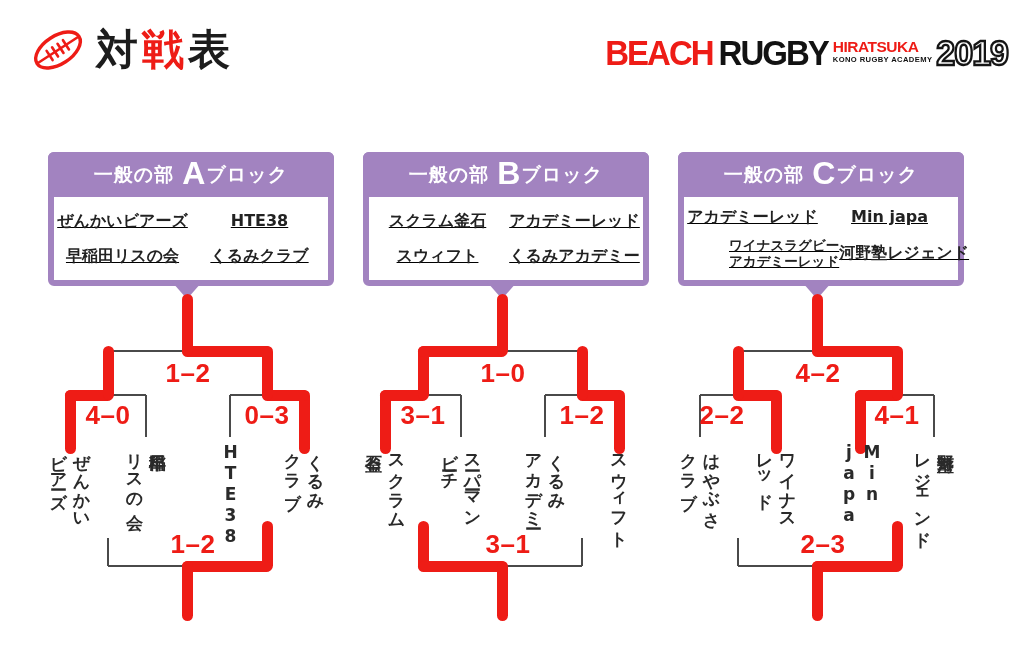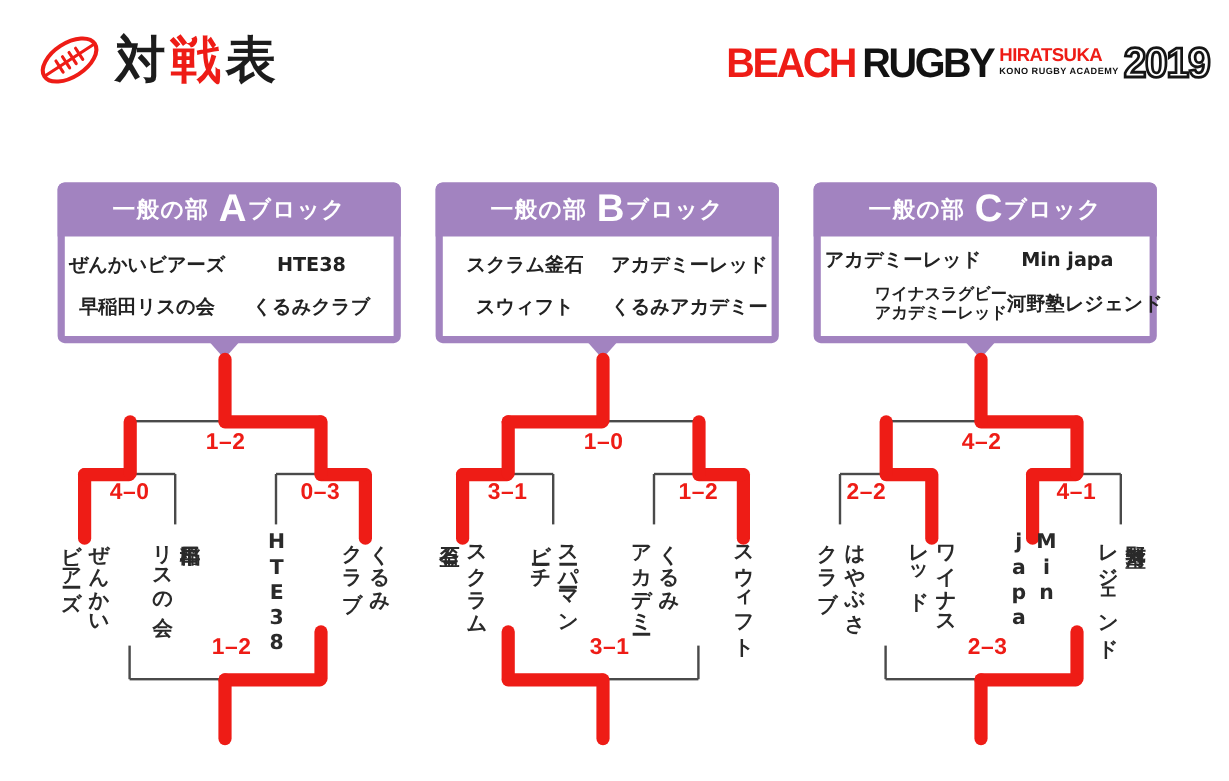--- a/index.html
+++ b/index.html
@@ -40,7 +40,7 @@
   .hdr-pre,.hdr-suf{font-size:19px;letter-spacing:1px;}
   .hdr-letter{font-size:32px;font-family:"Liberation Sans","DejaVu Sans",sans-serif;margin:0 1px 3px 8px;}
   .box-body{position:absolute;left:0;right:0;top:39px;bottom:0;display:flex;flex-direction:column;
-            justify-content:space-evenly;}
+            justify-content:space-evenly;text-decoration:underline;}
   .box-row{display:flex;}
   .box-cell{flex:1;display:flex;flex-direction:column;align-items:center;justify-content:center;
             font-size:16px;font-weight:600;color:#222;line-height:1.25;white-space:nowrap;}

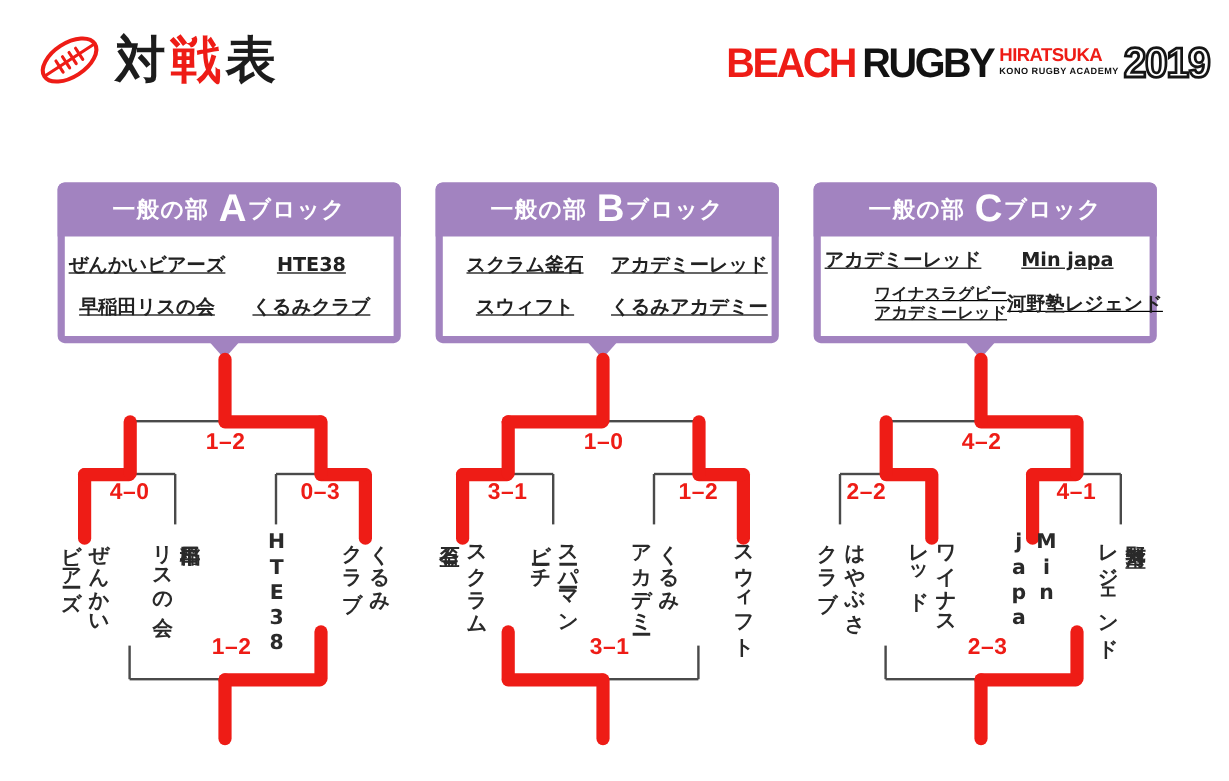--- a/index.html
+++ b/index.html
@@ -53,7 +53,7 @@
   .rl{position:absolute;background:var(--red);border-radius:5.5px;}
 
   
-  .score{position:absolute;transform:translateX(-50%);font-size:19px;font-weight:700;color:var(--red);
+  .score{position:absolute;transform:translateX(-50%);font-size:26px;font-weight:700;color:var(--red);
          white-space:nowrap;font-family:"Liberation Sans","DejaVu Sans",sans-serif;letter-spacing:0.5px;}
 
   

